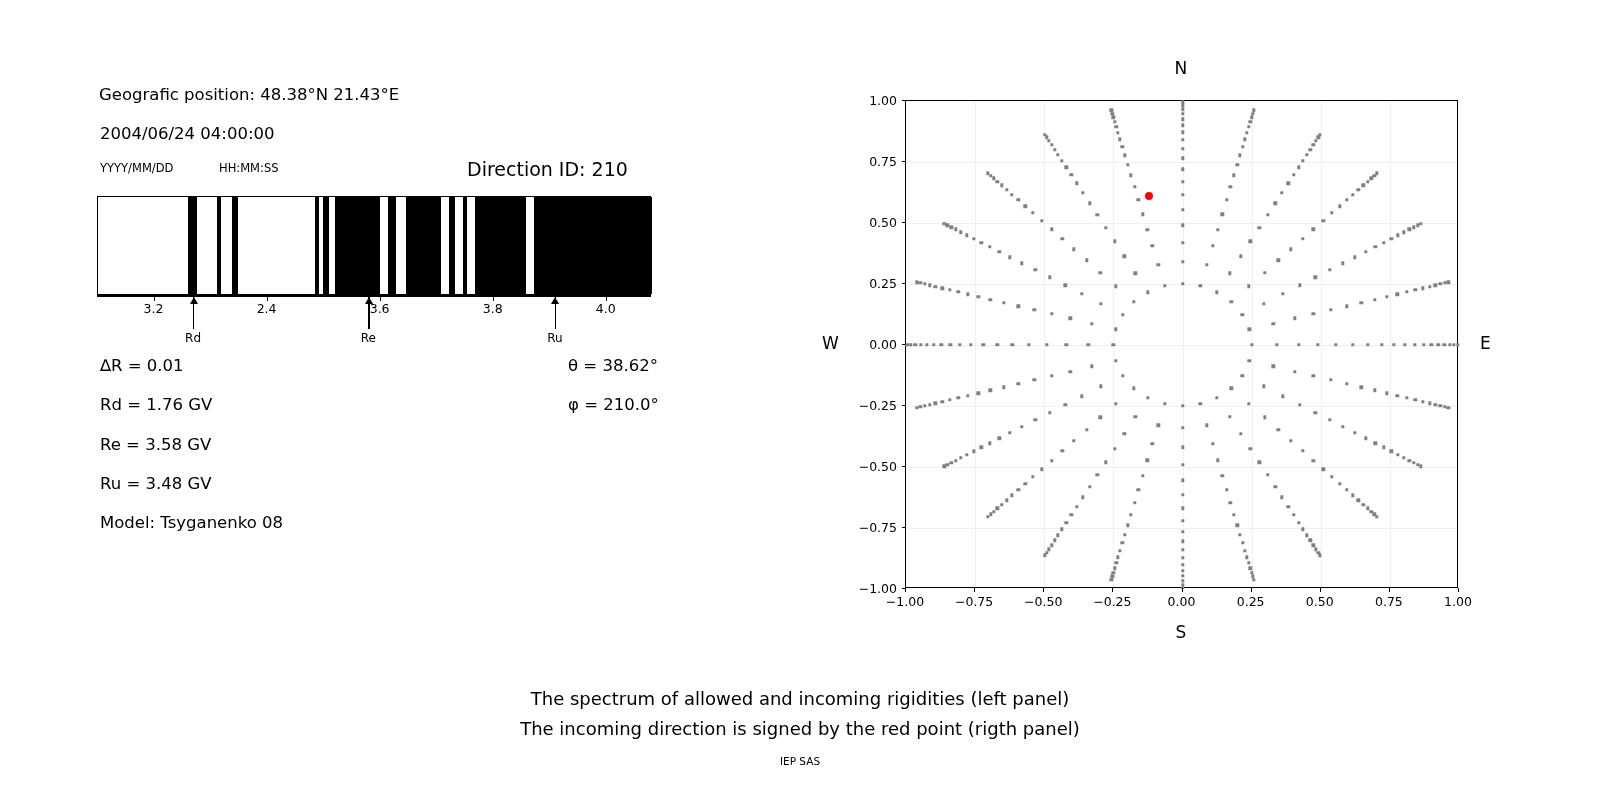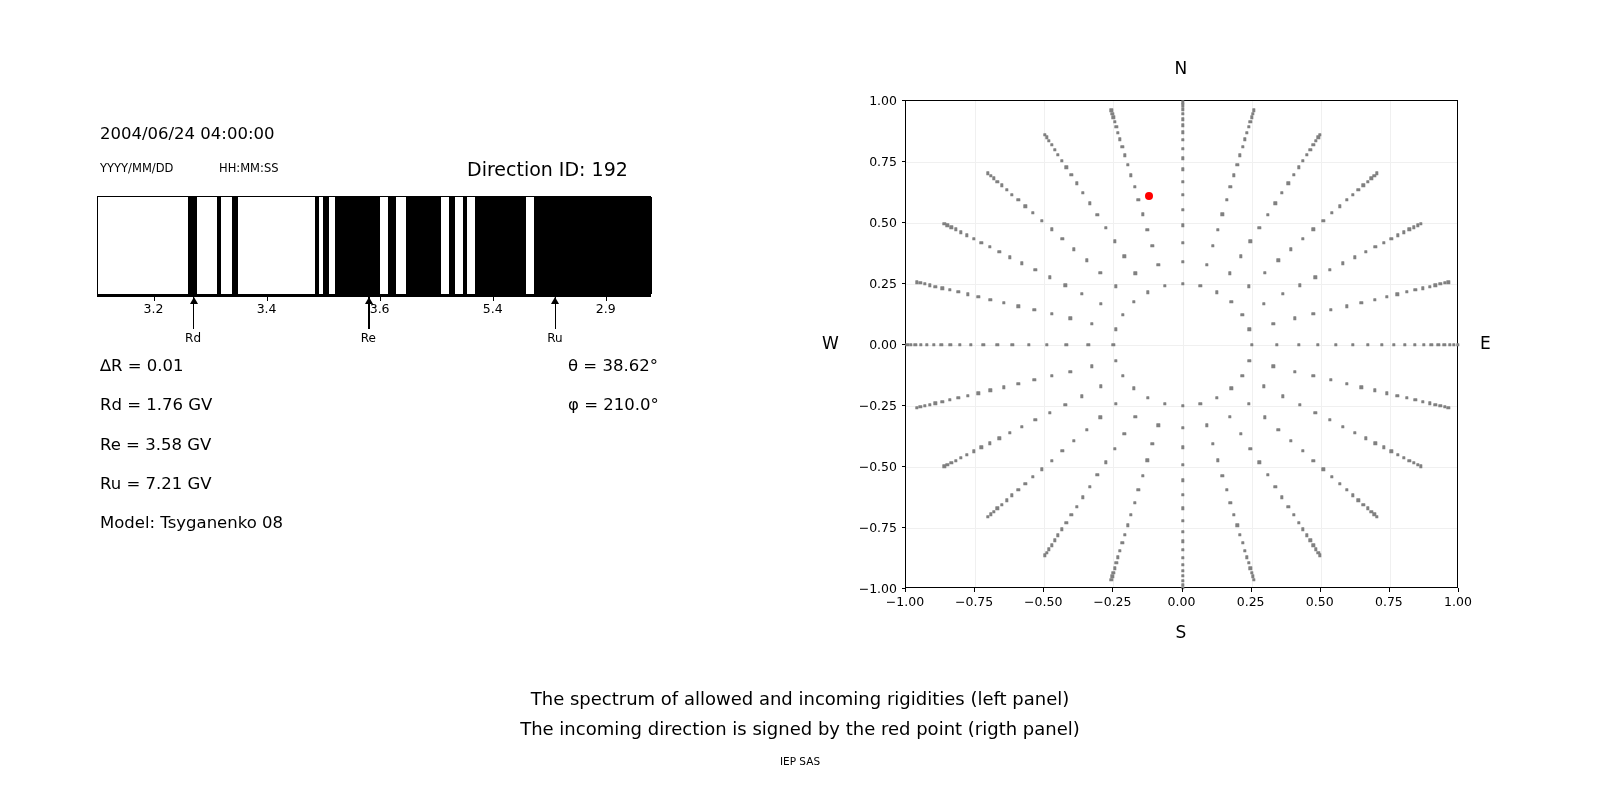--- a/index.html
+++ b/index.html
@@ -76,6 +76,7 @@
 
 <div class="abs" id="left-panel">
 
+  <div class="abs info-line" id="geo-position">Geografic position: 48.38°N 21.43°E</div>
 
   <div class="abs info-line" id="datetime">2004/06/24 04:00:00</div>
 

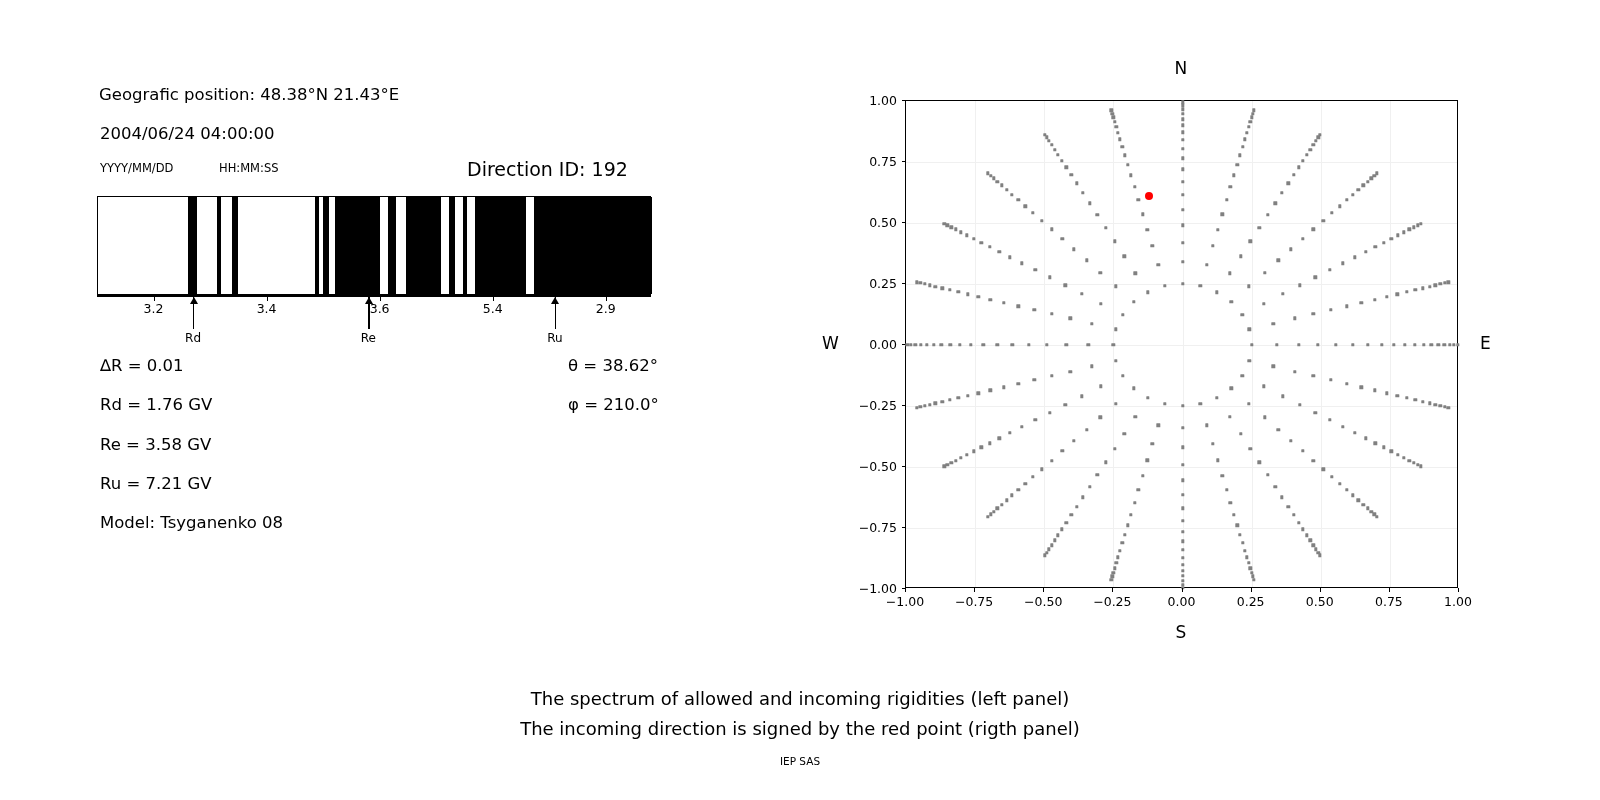--- a/index.html
+++ b/index.html
@@ -84,7 +84,7 @@
 
   <div class="abs info-line" id="fmt-time">HH:MM:SS</div>
 
-  <div class="abs info-line" id="direction-id">Direction ID: 192</div>
+  <div class="abs info-line" id="direction-id">Direction ID: 210</div>
 
   <div class="abs" id="barcode-wrap">
     <div id="barcode">

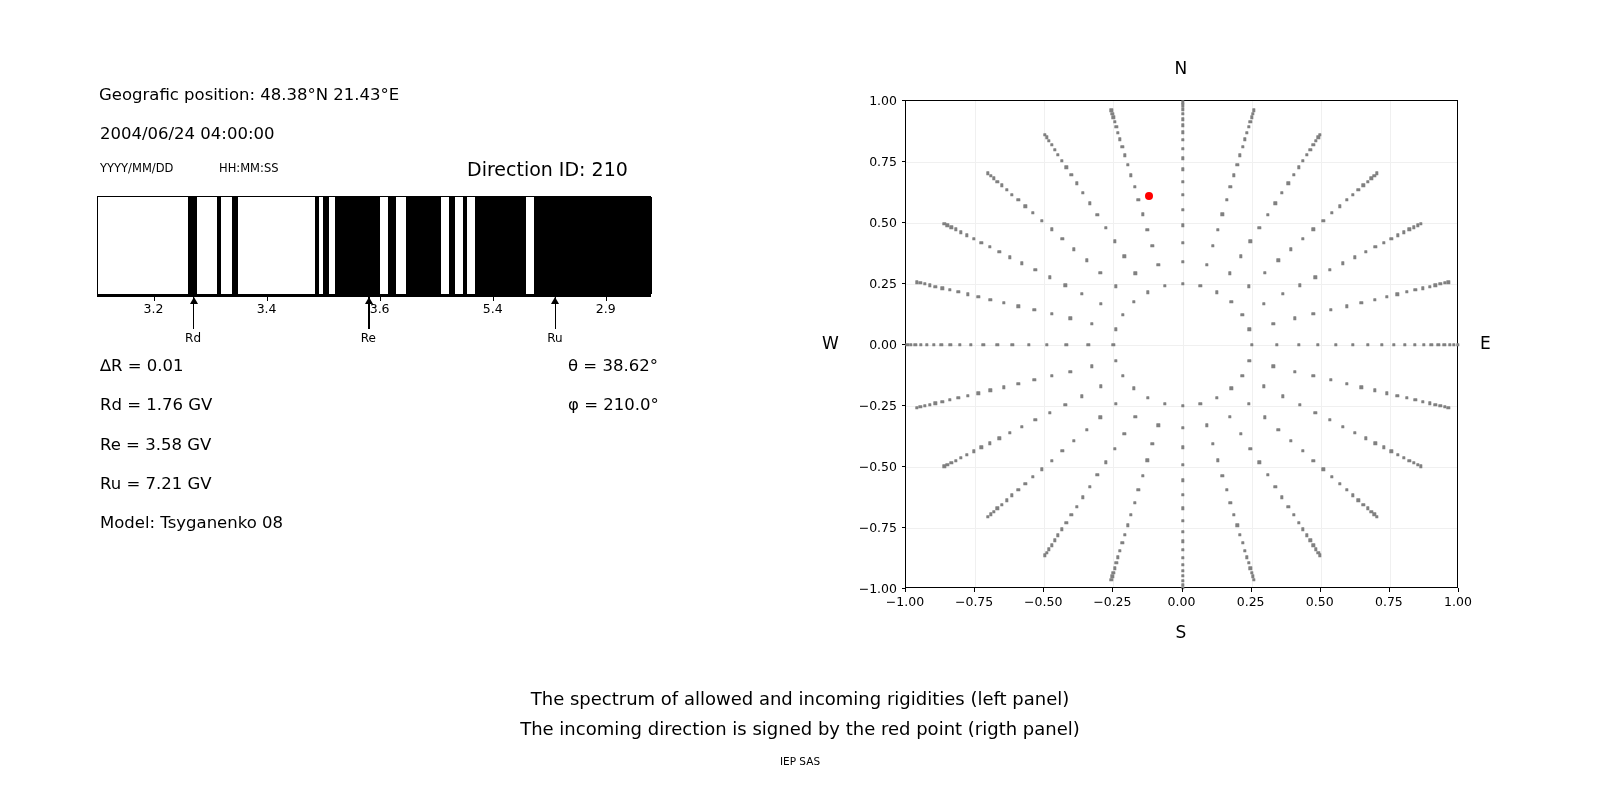--- a/index.html
+++ b/index.html
@@ -108,7 +108,7 @@
       <div class="bar-tick" style="left: 153.531px;"></div>
       <div class="bar-ticklabel" style="left: 153.531px;">3.2</div>
       <div class="bar-tick" style="left: 266.592px;"></div>
-      <div class="bar-ticklabel" style="left: 266.592px;">3.4</div>
+      <div class="bar-ticklabel" style="left: 266.592px;">2.4</div>
       <div class="bar-tick" style="left: 379.653px;"></div>
       <div class="bar-ticklabel" style="left: 379.653px;">3.6</div>
       <div class="bar-tick" style="left: 492.714px;"></div>

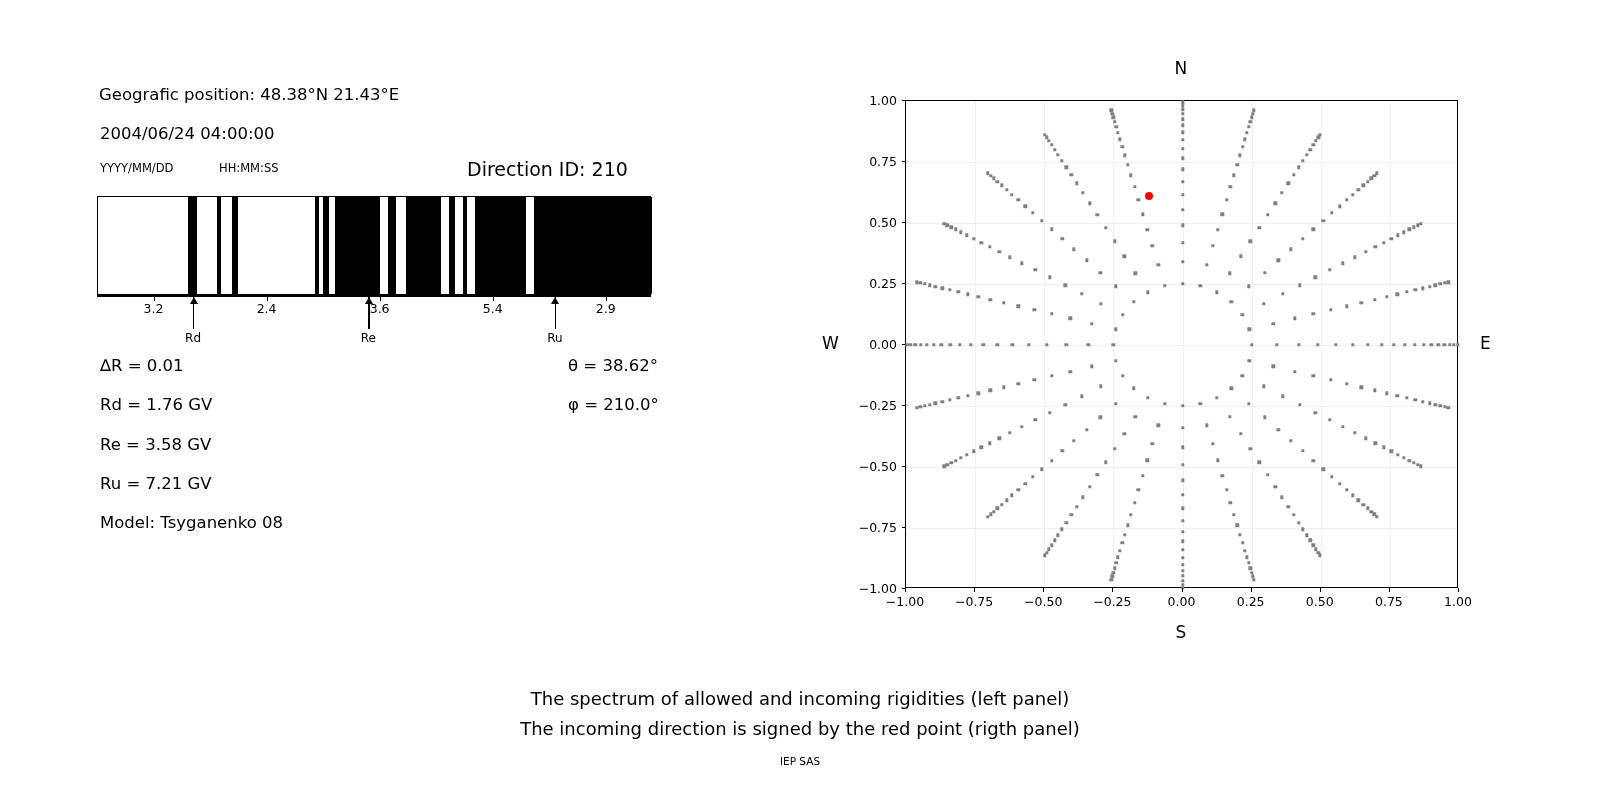--- a/index.html
+++ b/index.html
@@ -112,7 +112,7 @@
       <div class="bar-tick" style="left: 379.653px;"></div>
       <div class="bar-ticklabel" style="left: 379.653px;">3.6</div>
       <div class="bar-tick" style="left: 492.714px;"></div>
-      <div class="bar-ticklabel" style="left: 492.714px;">5.4</div>
+      <div class="bar-ticklabel" style="left: 492.714px;">3.8</div>
       <div class="bar-tick" style="left: 605.776px;"></div>
       <div class="bar-ticklabel" style="left: 605.776px;">2.9</div>
     </div>

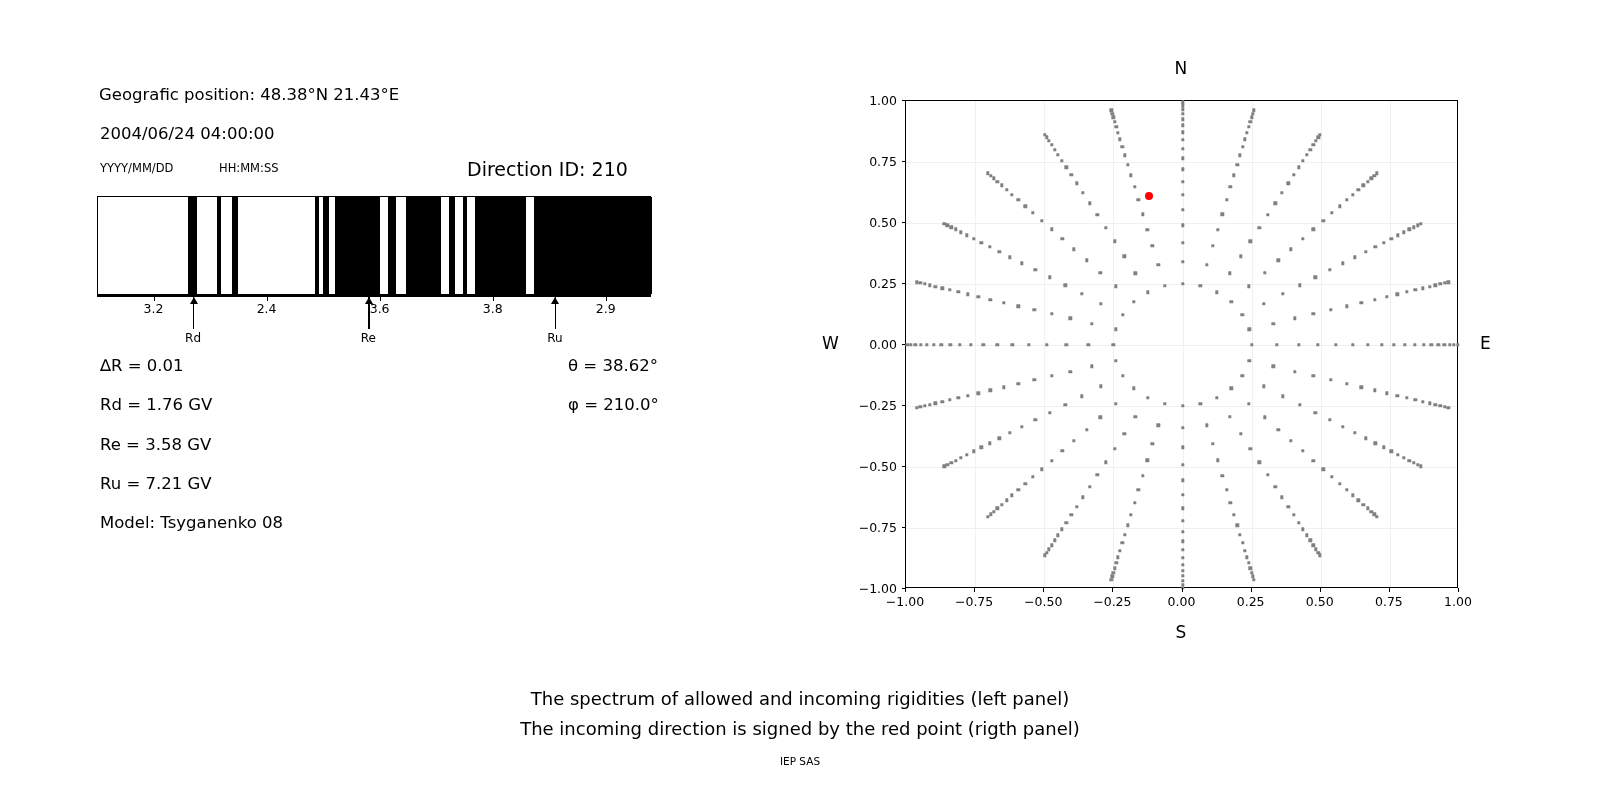--- a/index.html
+++ b/index.html
@@ -114,7 +114,7 @@
       <div class="bar-tick" style="left: 492.714px;"></div>
       <div class="bar-ticklabel" style="left: 492.714px;">3.8</div>
       <div class="bar-tick" style="left: 605.776px;"></div>
-      <div class="bar-ticklabel" style="left: 605.776px;">2.9</div>
+      <div class="bar-ticklabel" style="left: 605.776px;">4.0</div>
     </div>
   <div class="abs" id="bar-markers">
       <div class="marker" style="left: 193.102px; top: 297px;">

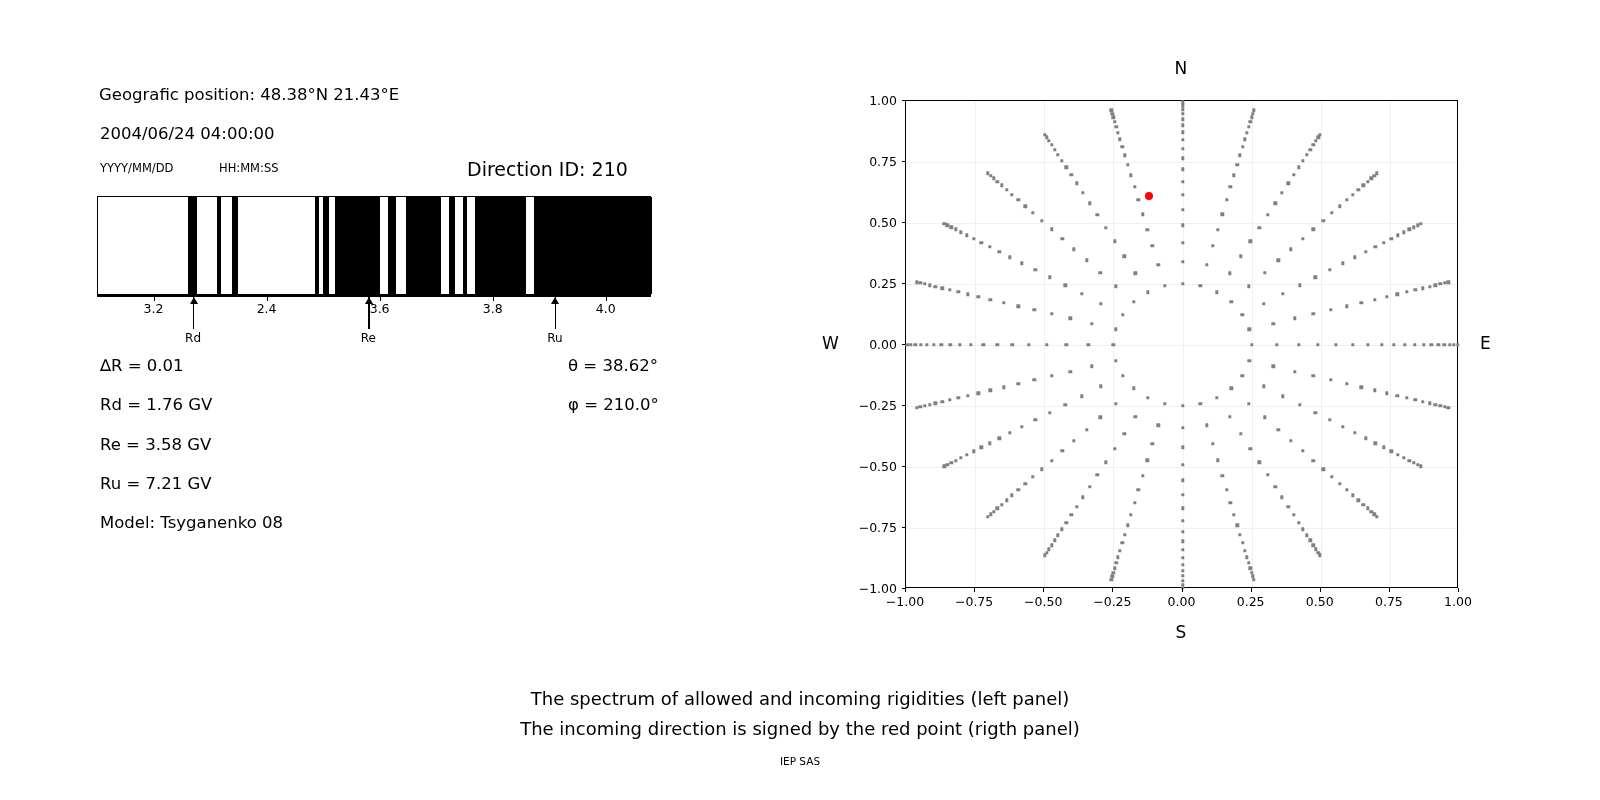--- a/index.html
+++ b/index.html
@@ -138,7 +138,7 @@
       <div class="param param-left" style="top: 356px;">∆R = 0.01</div>
       <div class="param param-left" style="top: 395px;">Rd = 1.76 GV</div>
       <div class="param param-left" style="top: 435px;">Re = 3.58 GV</div>
-      <div class="param param-left" style="top: 474px;">Ru = 7.21 GV</div>
+      <div class="param param-left" style="top: 474px;">Ru = 3.48 GV</div>
       <div class="param param-left" style="top: 513px;">Model: Tsyganenko 08</div>
       <div class="param param-right" style="top: 356px;">θ = 38.62°</div>
       <div class="param param-right" style="top: 395px;">φ = 210.0°</div>

